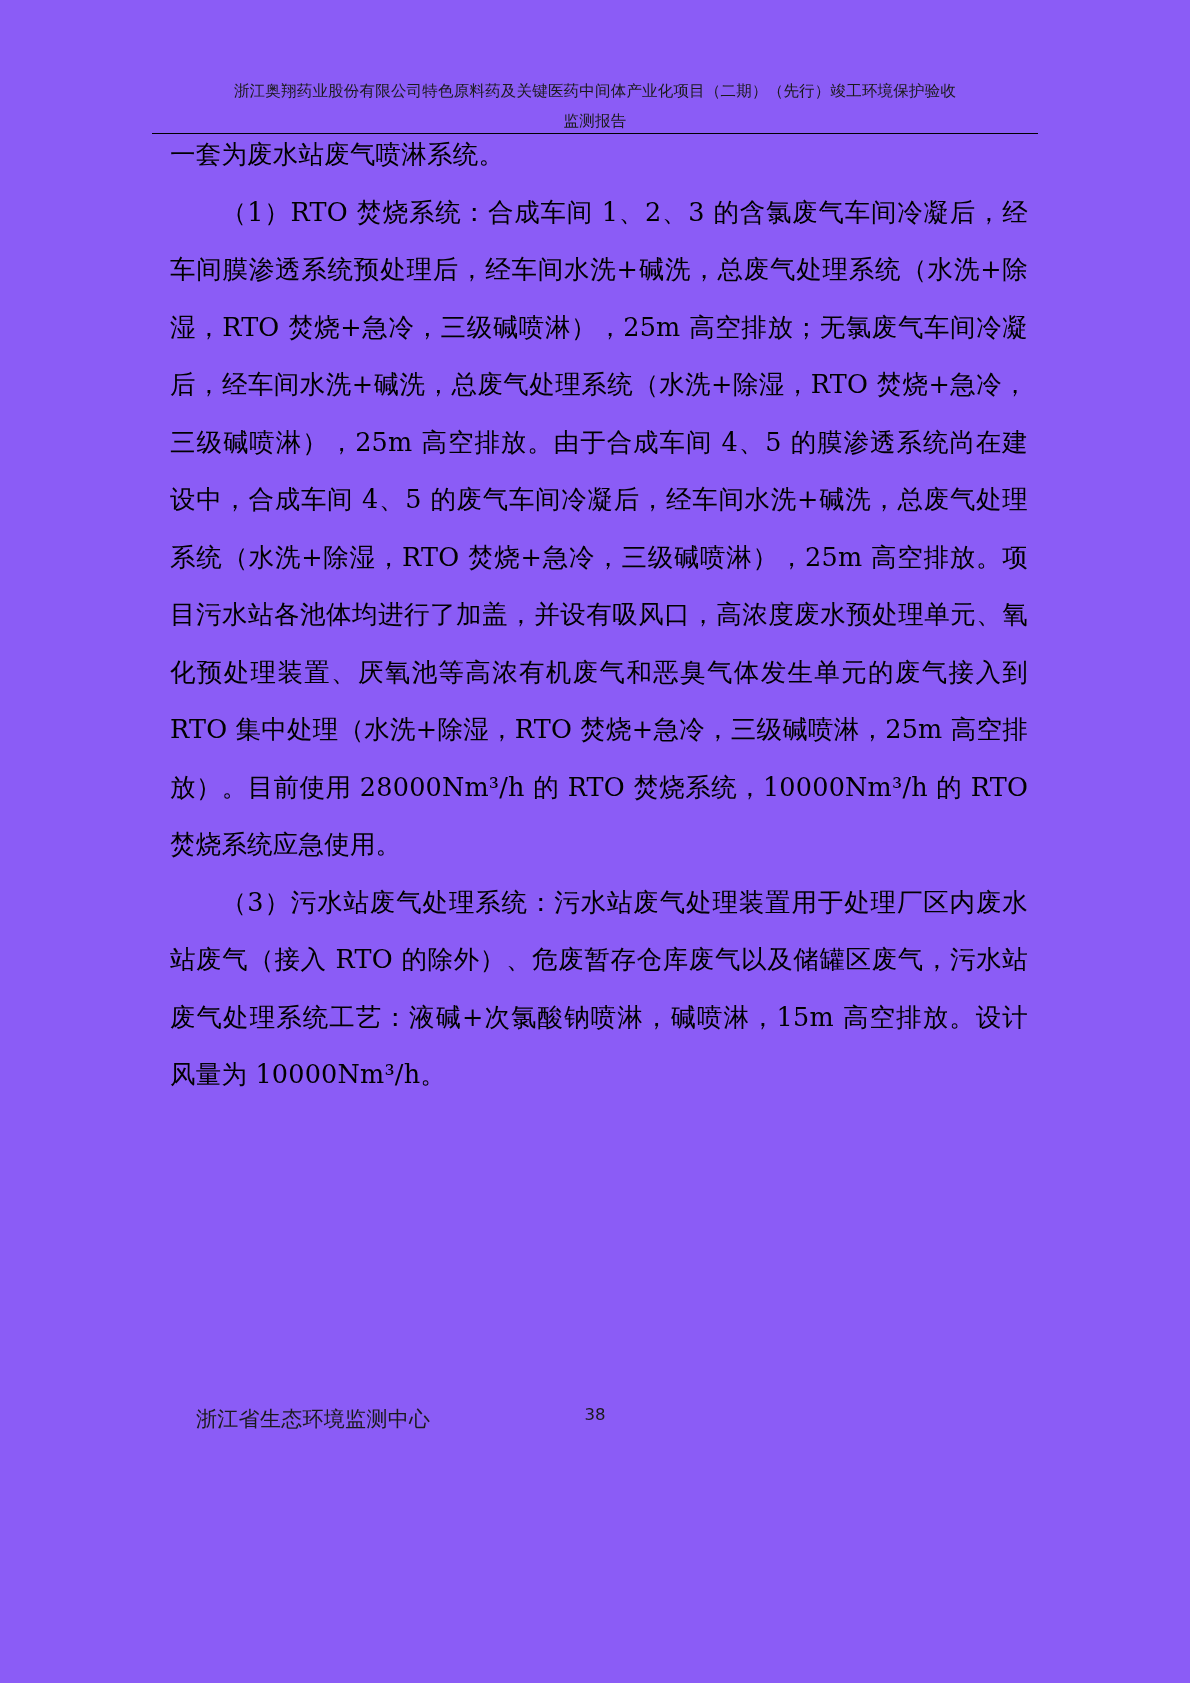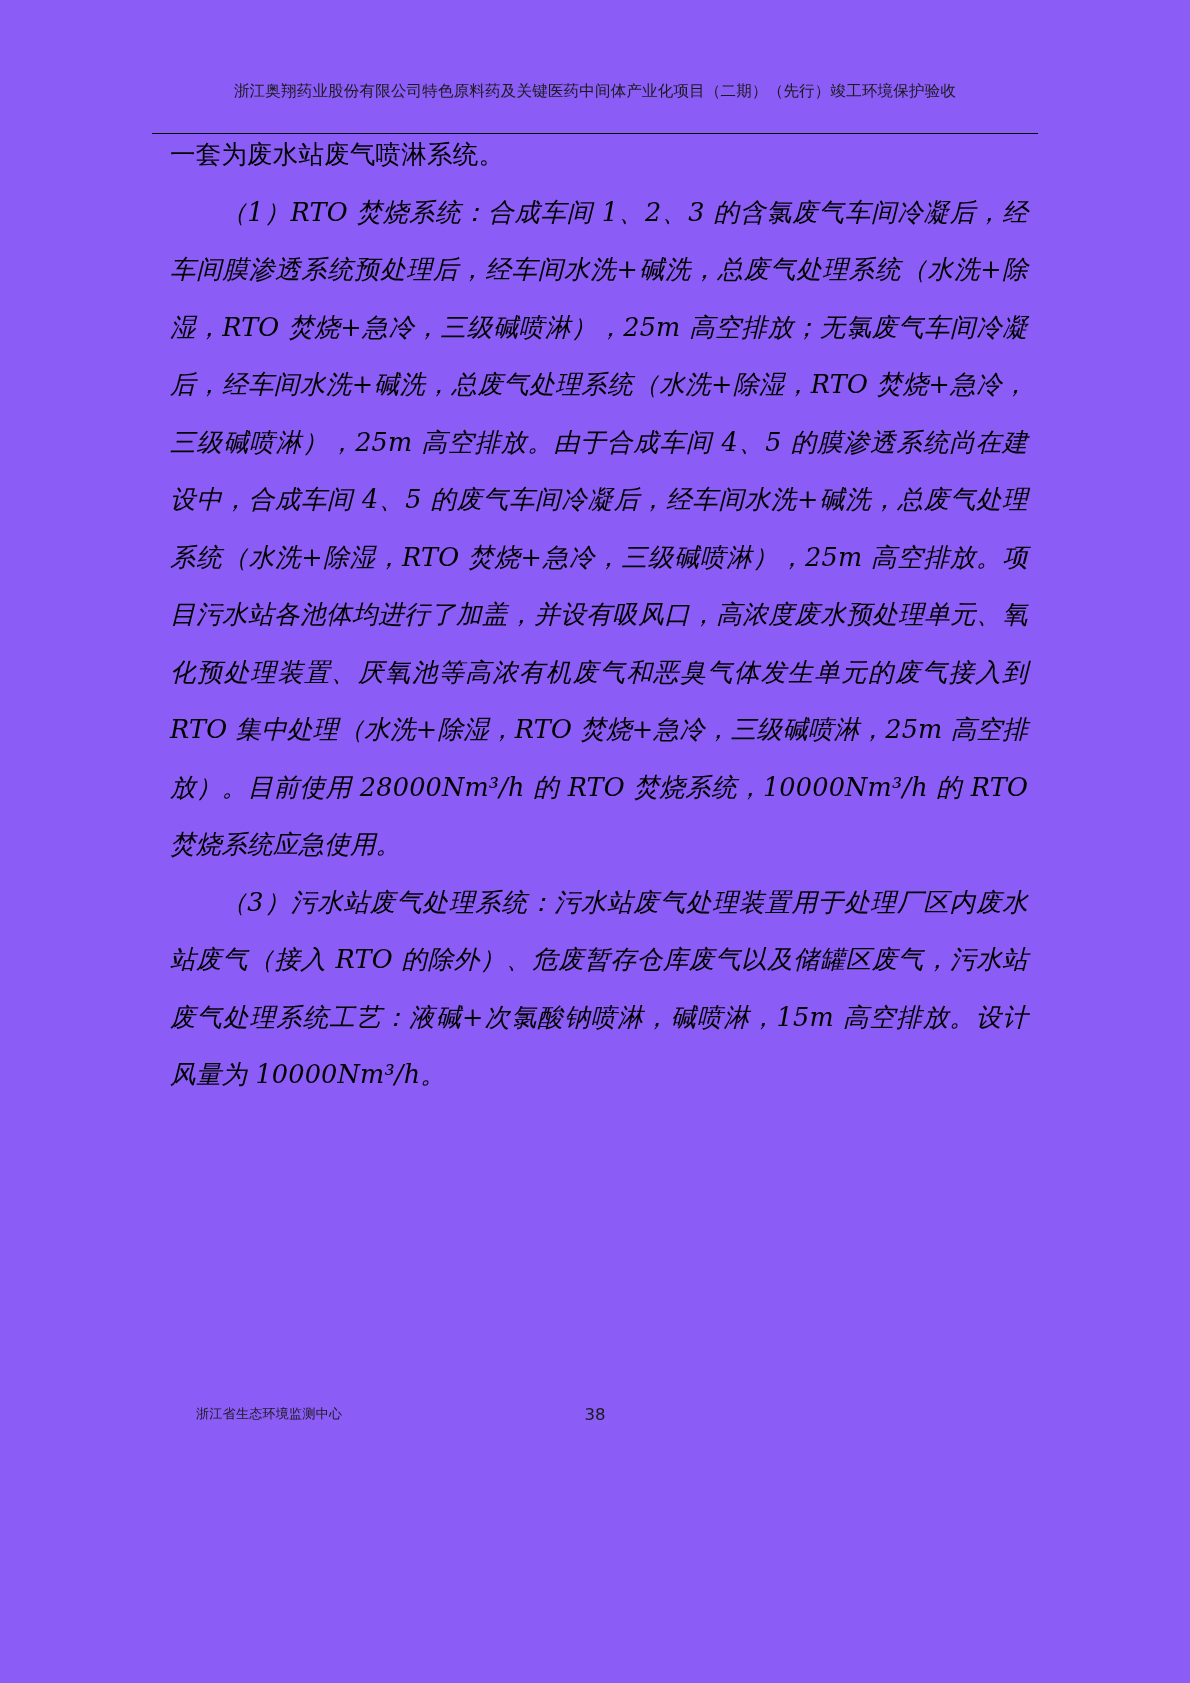--- a/index.html
+++ b/index.html
@@ -83,6 +83,7 @@
 
   <div class="header">
     <div>浙江奥翔药业股份有限公司特色原料药及关键医药中间体产业化项目（二期）（先行）竣工环境保护验收</div>
+    <div>监测报告</div>
   </div>
   <div class="header-rule"></div>
 

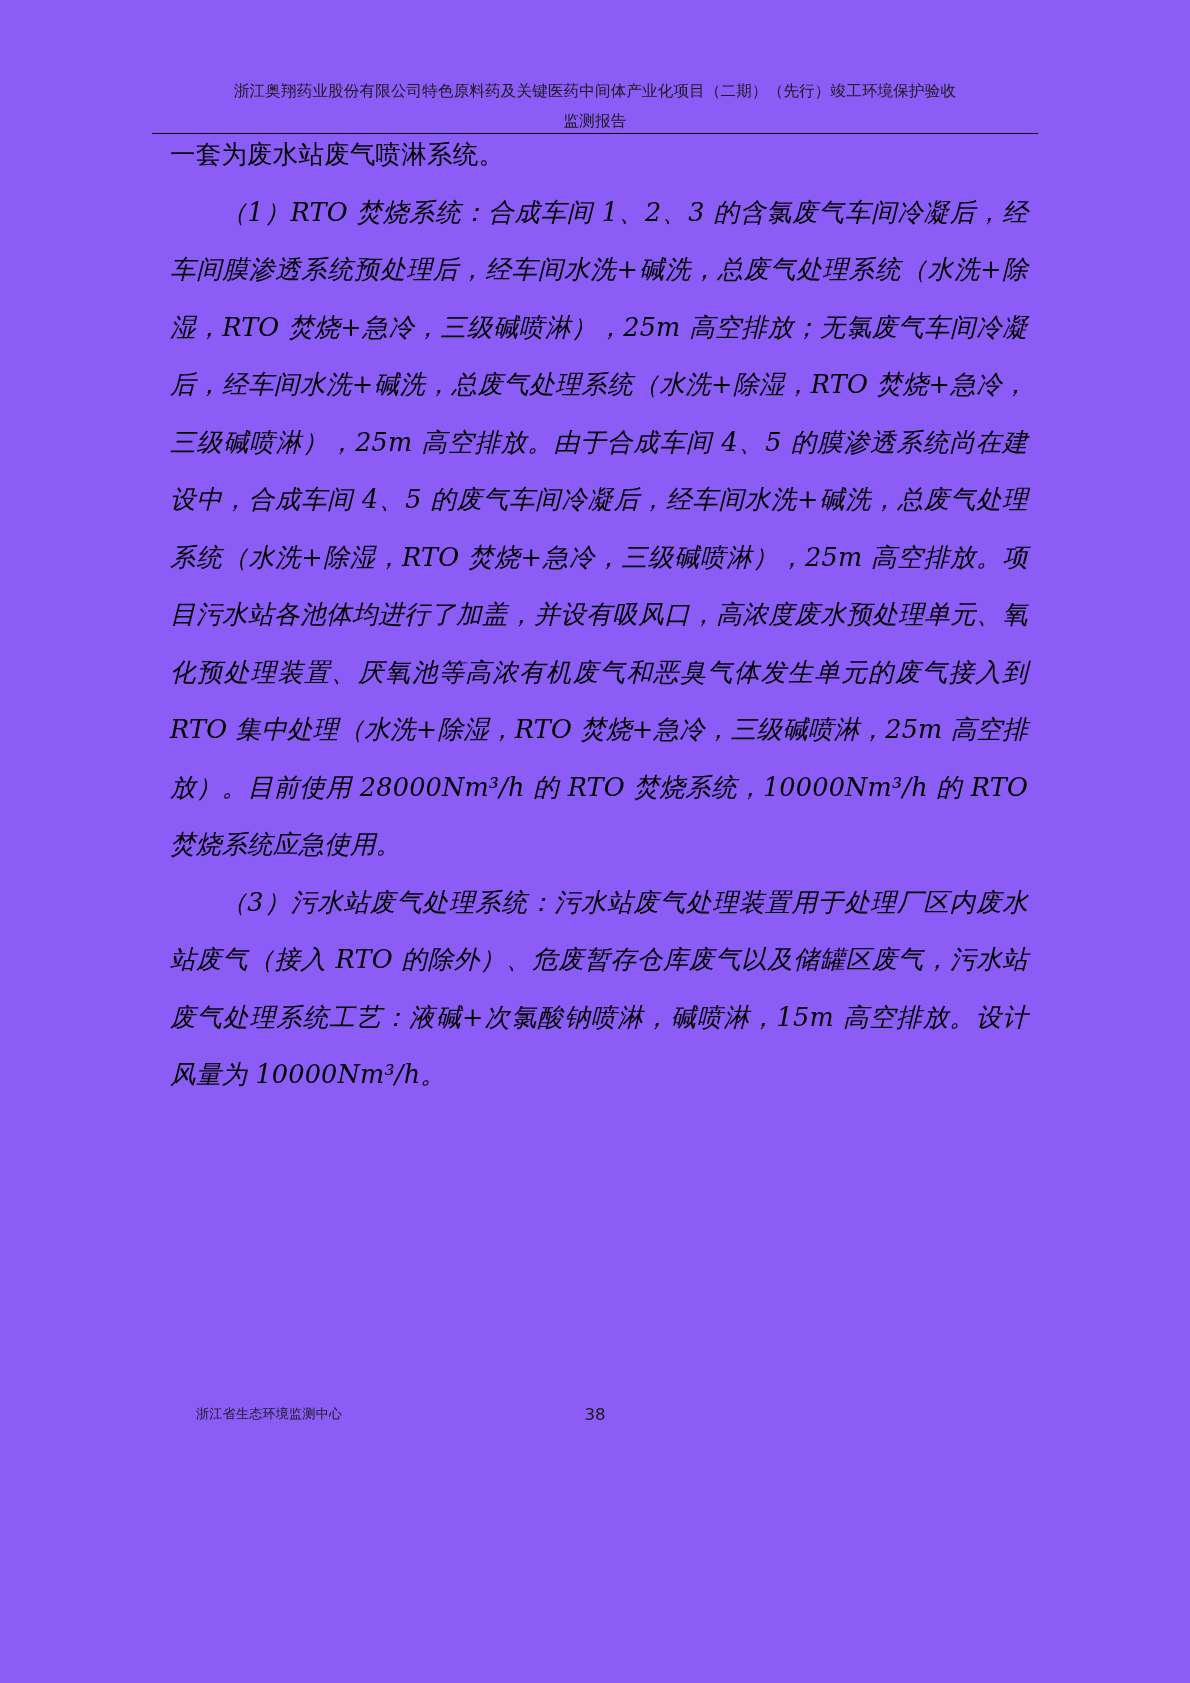--- a/index.html
+++ b/index.html
@@ -54,7 +54,6 @@
   }
   p.indent {
     text-indent: 51px;
-    font-style: italic;
   }
   .footer-left {
     position: absolute;

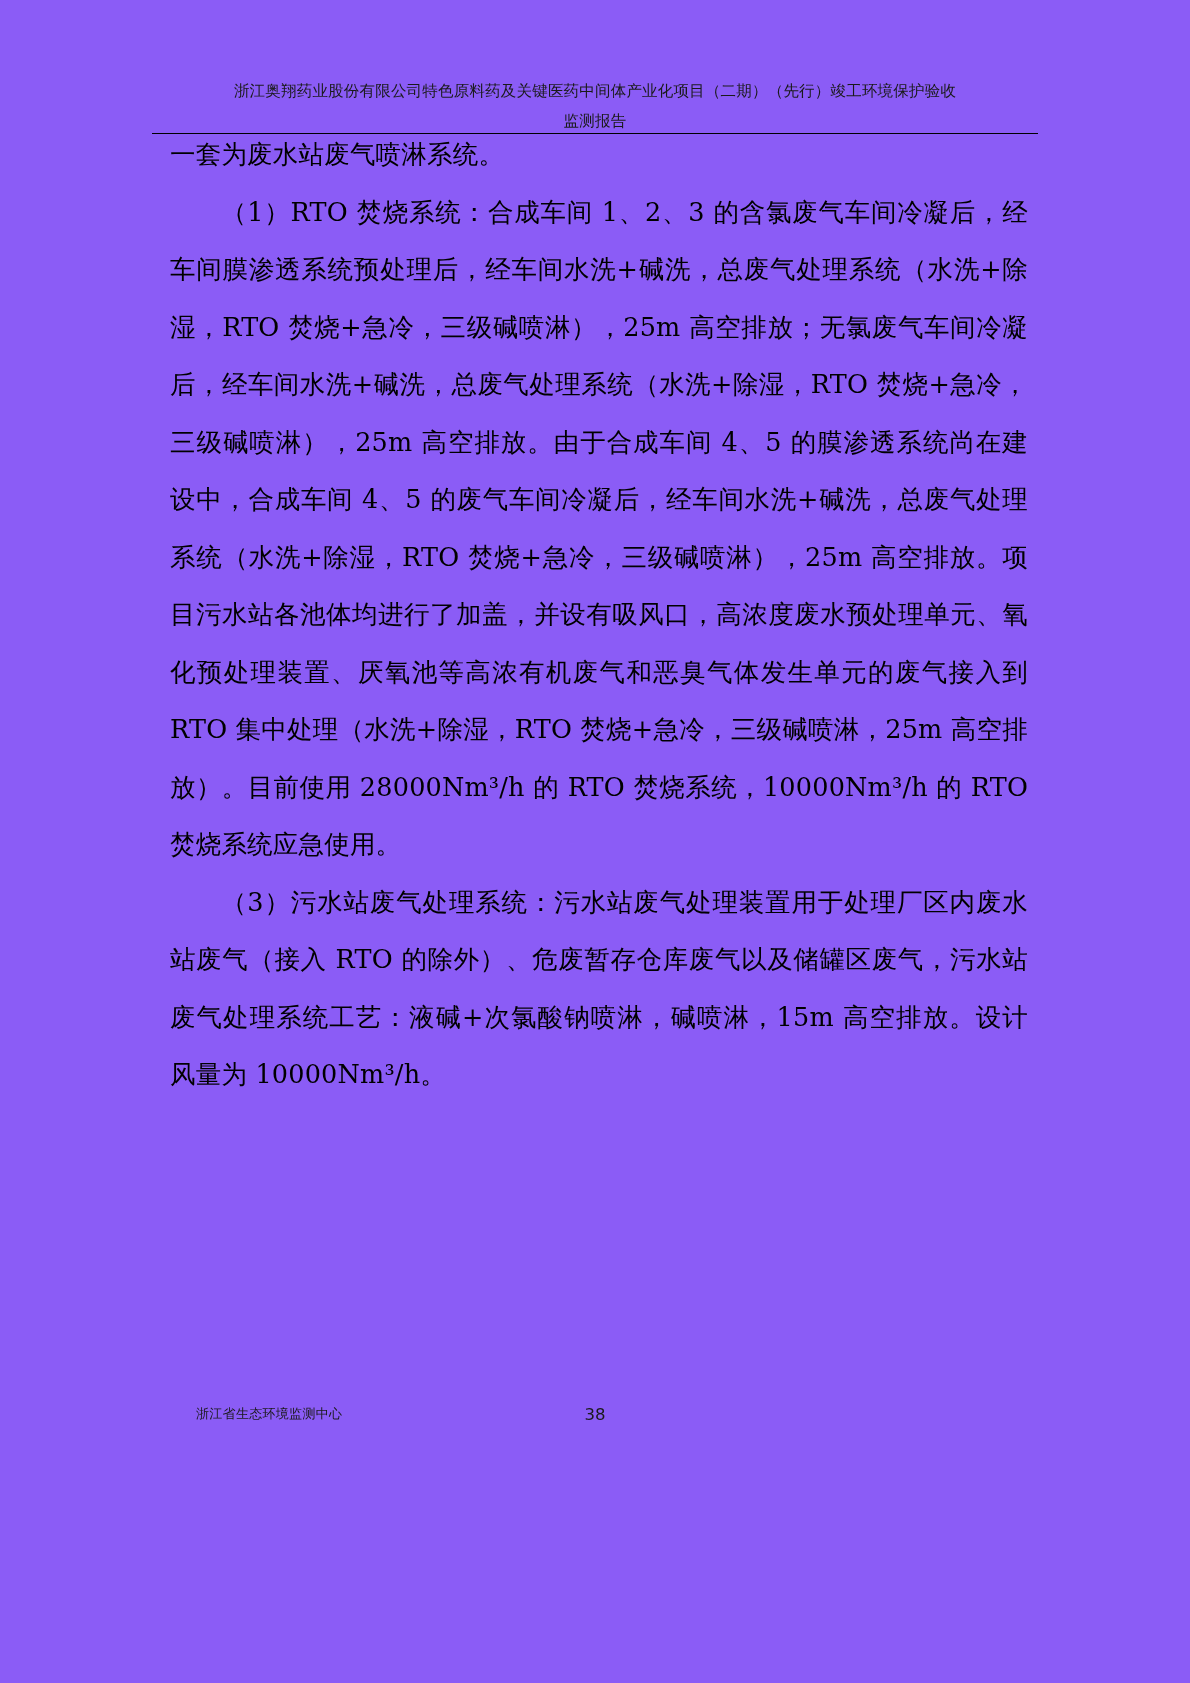--- a/index.html
+++ b/index.html
@@ -60,7 +60,7 @@
     left: 196px;
     top: 1405px;
     font-family: "DejaVu Sans", "Liberation Sans", sans-serif;
-    font-size: 13px;
+    font-size: 21px;
     color: #1a1a1a;
     letter-spacing: 0.3px;
   }

